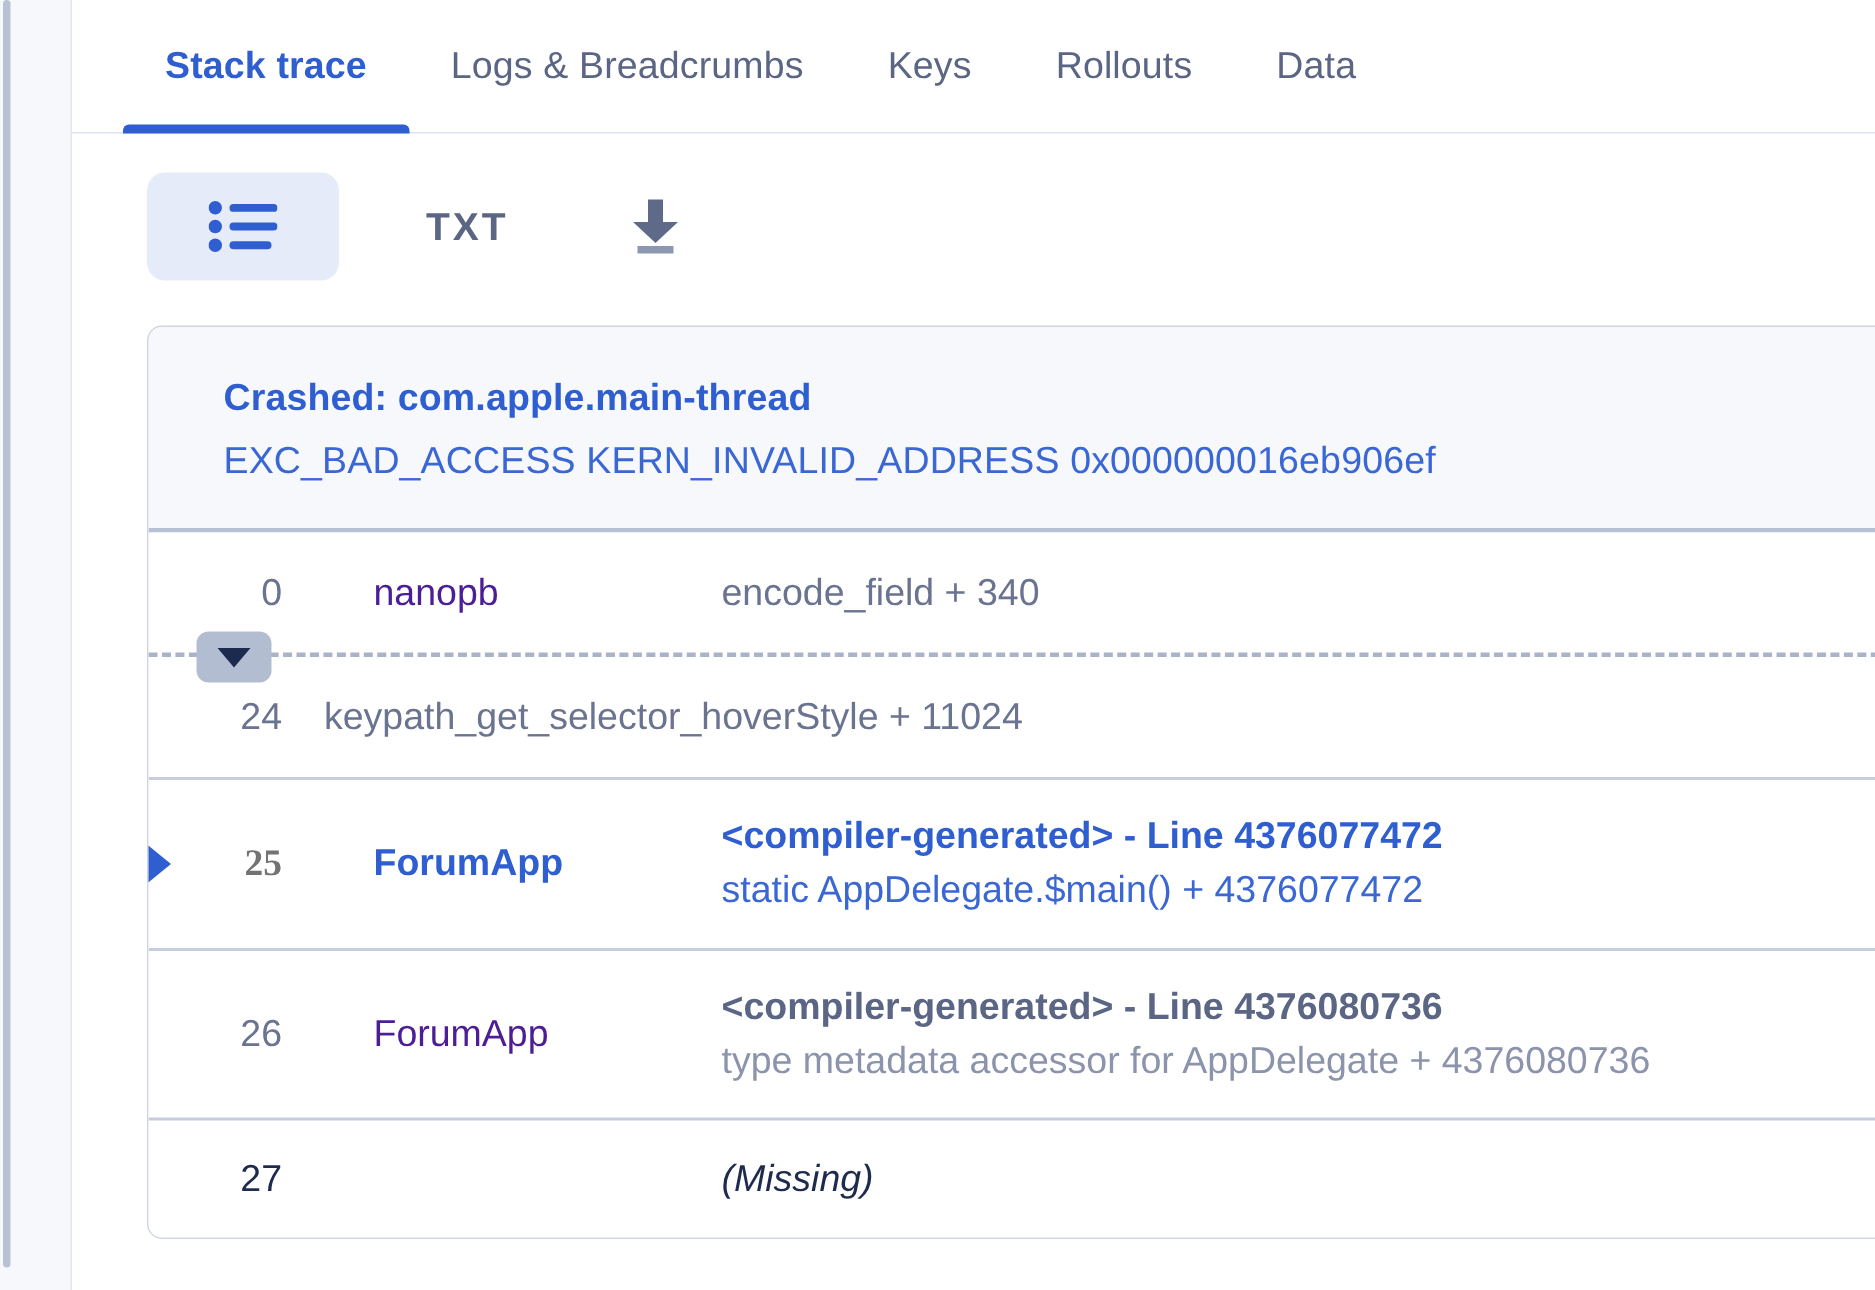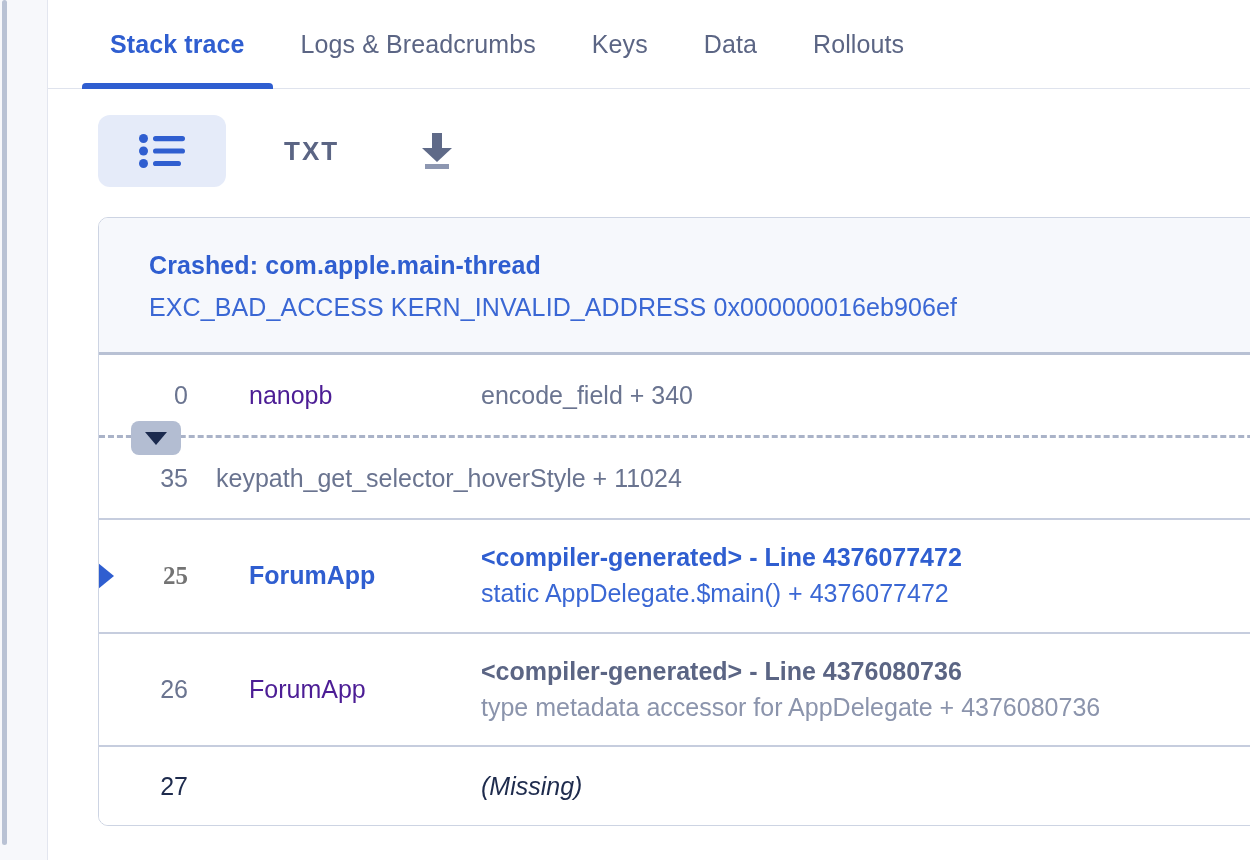--- a/index.html
+++ b/index.html
@@ -252,11 +252,11 @@
 
       </button>
       <button class="tab">
+        <span class="tab-inner">Rollouts</span>
+
+      </button>
+      <button class="tab">
         <span class="tab-inner">Data</span>
-
-      </button>
-      <button class="tab">
-        <span class="tab-inner">Rollouts</span>
 
       </button>
     </nav>

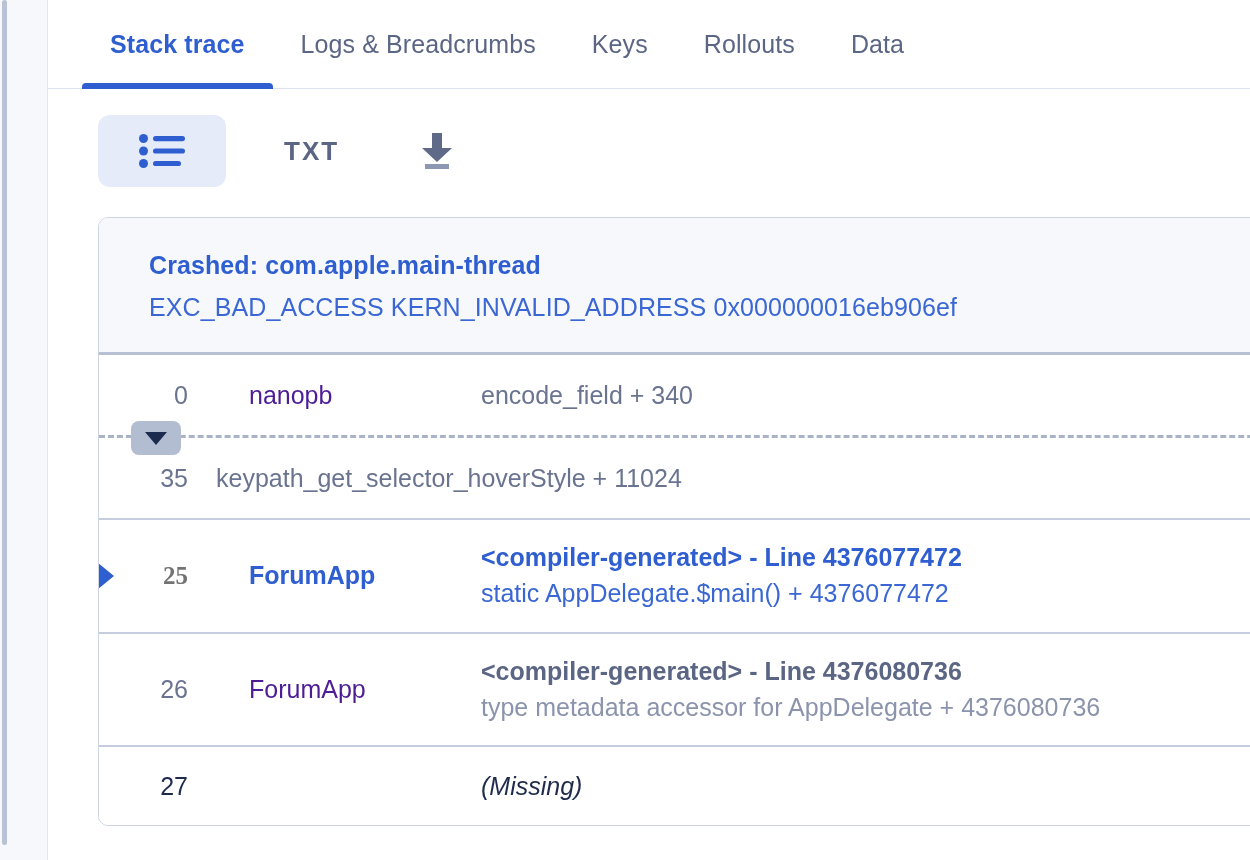--- a/index.html
+++ b/index.html
@@ -310,7 +310,7 @@
       </div>
 
       <div class="frame-row" style="border-top:none;">
-        <div class="col-index">35</div>
+        <div class="col-index">24</div>
         <div class="col-symbol">keypath_get_selector_hoverStyle + 11024</div>
       </div>
 

